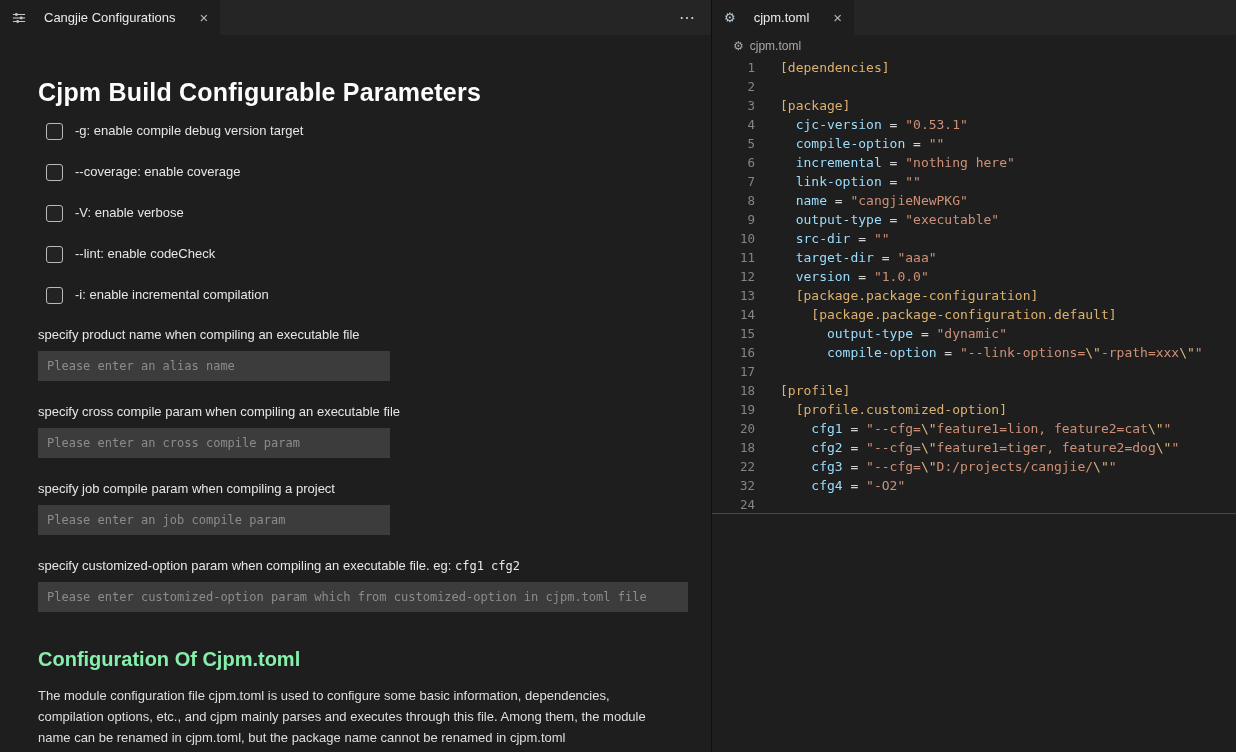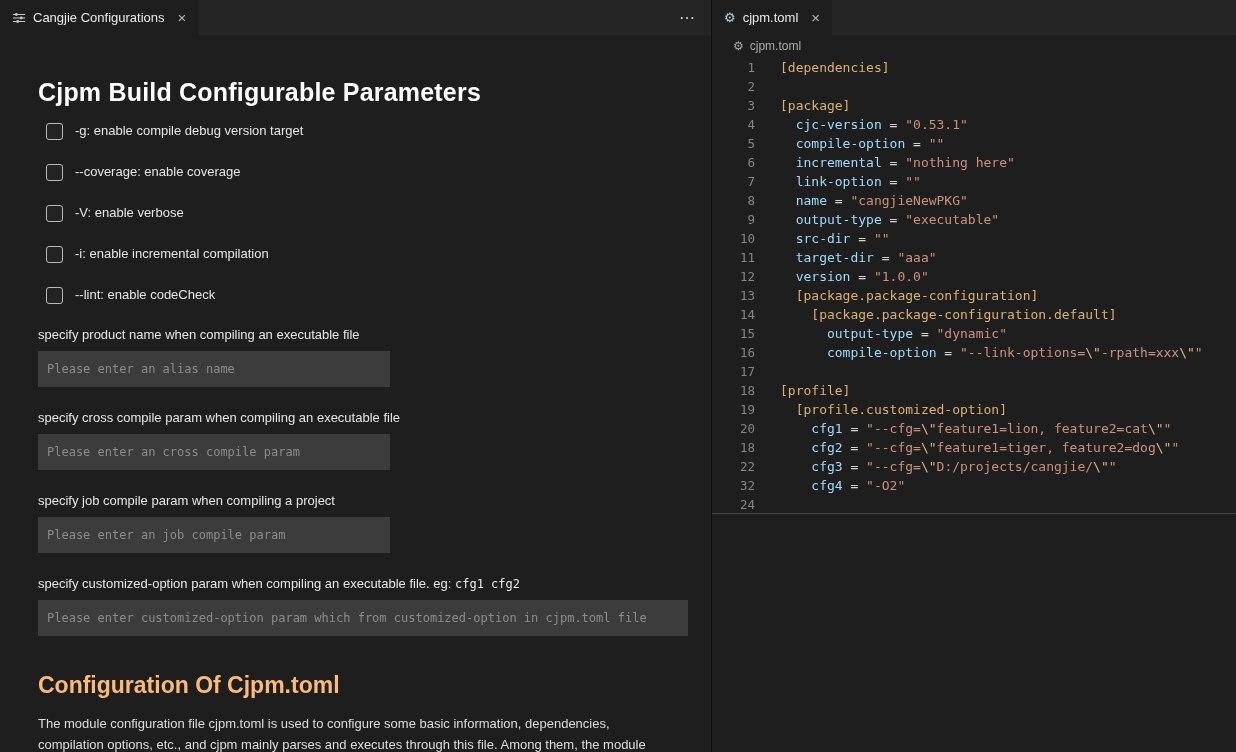--- a/index.html
+++ b/index.html
@@ -11,7 +11,7 @@
   .editor-group.right { flex:1; display:flex; flex-direction:column; overflow:hidden; }
 
   .tab-bar { height:35px; background:#252526; display:flex; align-items:stretch; flex-shrink:0; }
-  .tab { display:flex; align-items:center; gap:7px; padding:0 12px; background:#1e1e1e; color:#eaeaea; font-size:13px; cursor:pointer; }
+  .tab { display:flex; align-items:center; gap:18px; padding:0 12px; background:#1e1e1e; color:#eaeaea; font-size:13px; cursor:pointer; }
   .tab-label { white-space:nowrap; }
   .tab-close { color:#b8b8b8; font-size:15px; margin-left:6px; line-height:1; }
   .tab-bar-spacer { flex:1; }

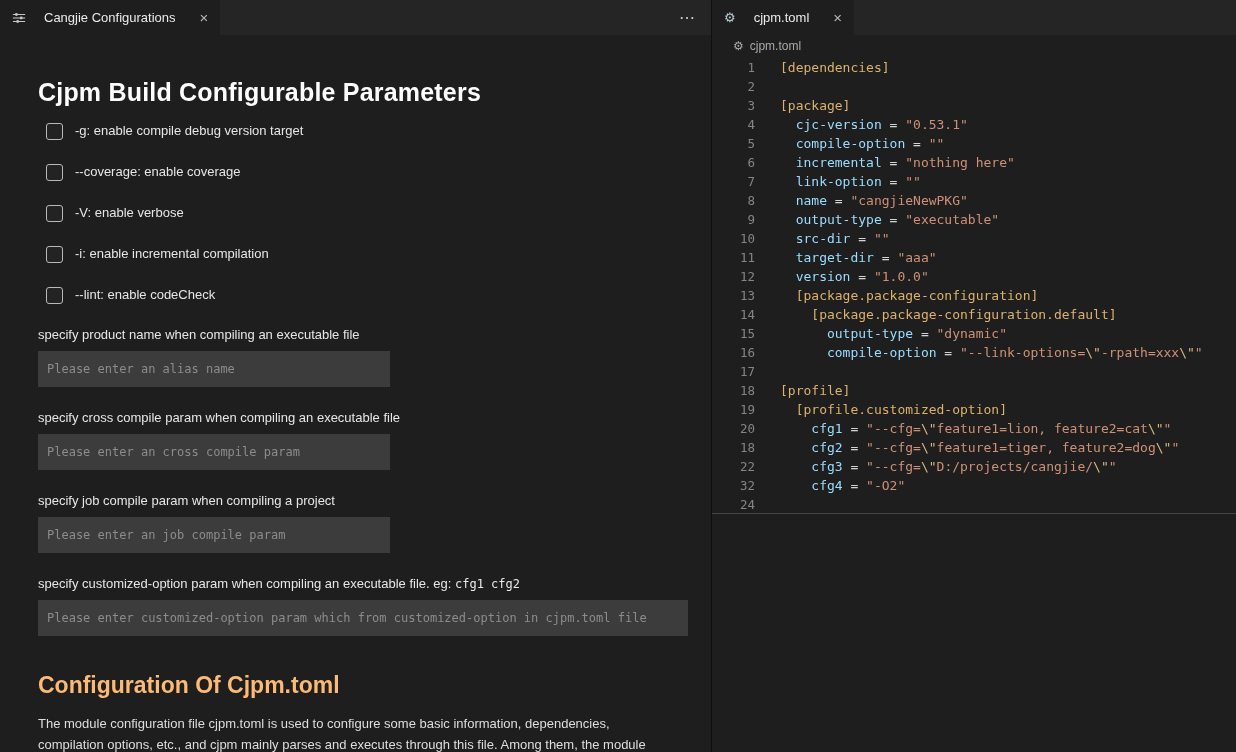--- a/index.html
+++ b/index.html
@@ -101,11 +101,11 @@
           </div>
           <div class="checkbox-row">
             <span class="checkbox"></span>
+            <span class="checkbox-label">--lint: enable codeCheck</span>
+          </div>
+          <div class="checkbox-row">
+            <span class="checkbox"></span>
             <span class="checkbox-label">-i: enable incremental compilation</span>
-          </div>
-          <div class="checkbox-row">
-            <span class="checkbox"></span>
-            <span class="checkbox-label">--lint: enable codeCheck</span>
           </div>
         </div>
       <div id="field-list">

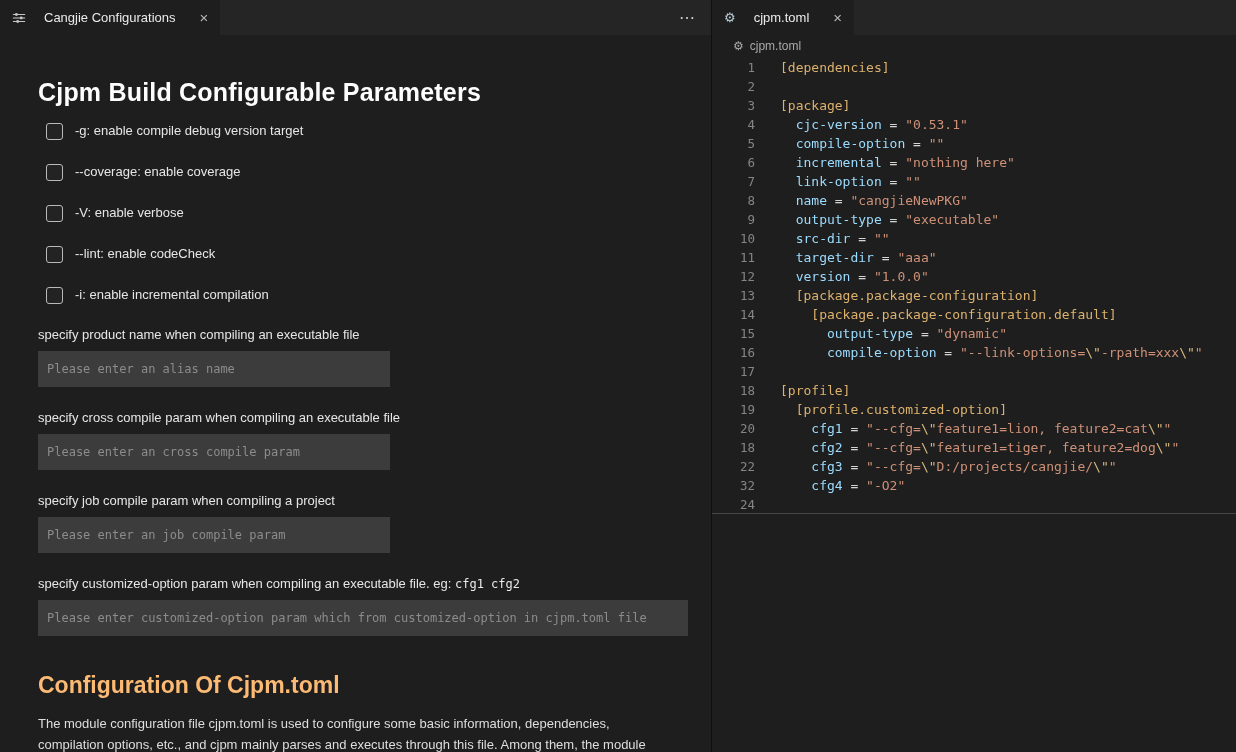--- a/index.html
+++ b/index.html
@@ -31,7 +31,7 @@
 
   .field-label { margin-top:23px; font-size:13px; color:#e6e6e6; }
   .field-label code { font-family:"DejaVu Sans Mono", monospace; font-size:12px; color:#eaeaea; }
-  .text-input { display:block; margin-top:9px; width:352px; height:36px; background:#3c3c3c; border:none; outline:none; color:#cccccc;
+  .text-input { display:block; margin-top:9px; width:352px; height:30px; background:#3c3c3c; border:none; outline:none; color:#cccccc;
                 font-family:"DejaVu Sans Mono", monospace; font-size:12px; padding:0 9px; }
   .text-input.wide { width:650px; }
   .text-input::placeholder { color:#8c8c8c; }

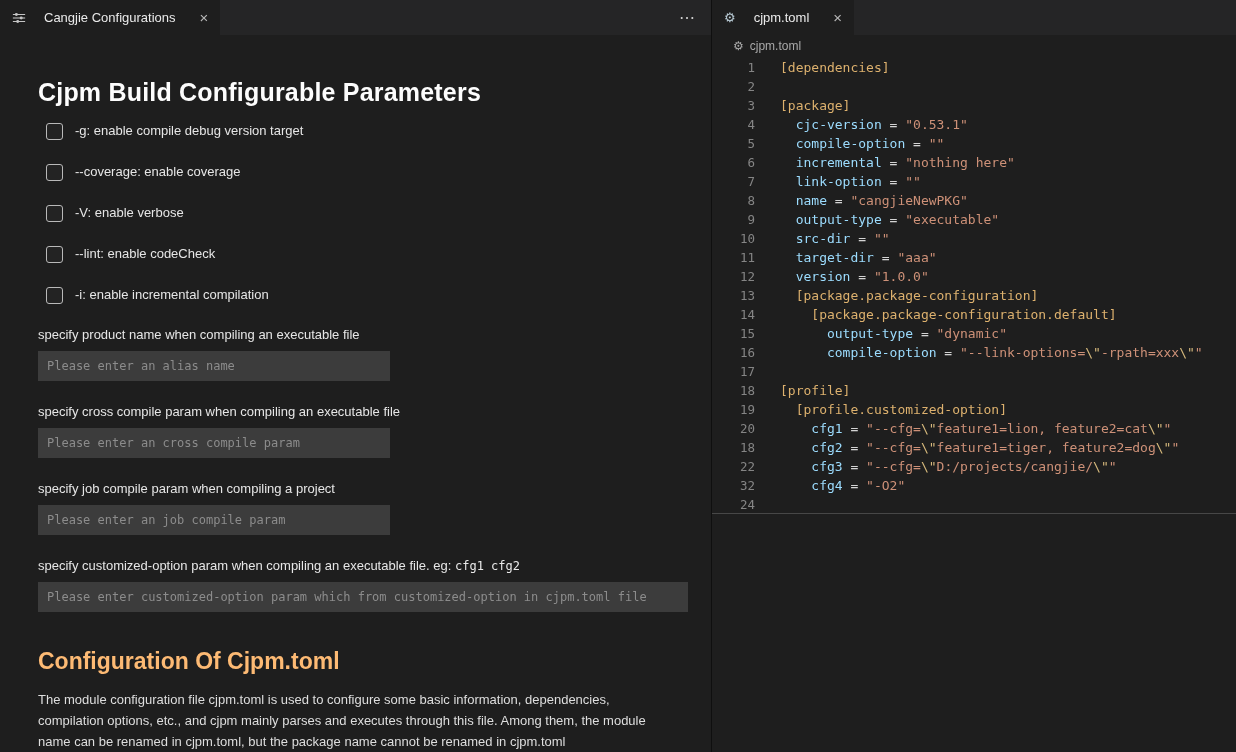--- a/index.html
+++ b/index.html
@@ -36,7 +36,7 @@
   .text-input.wide { width:650px; }
   .text-input::placeholder { color:#8c8c8c; }
 
-  .webview h2 { margin-top:36px; font-size:23px; font-weight:700; color:#fdba74; }
+  .webview h2 { margin-top:36px; font-size:20px; font-weight:700; color:#86efac; }
   .desc { margin-top:14px; font-size:13px; line-height:21px; color:#dedede; max-width:622px; }
 
   

